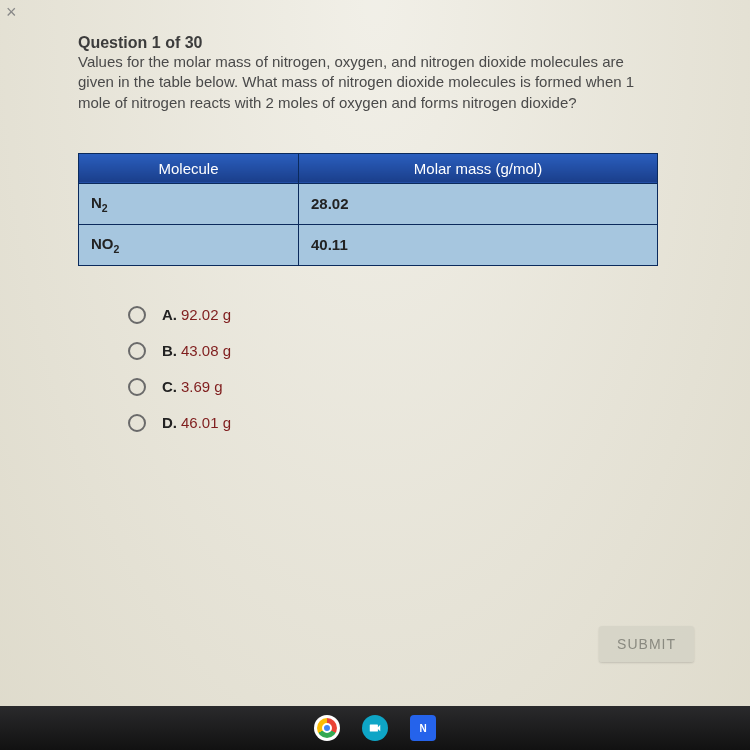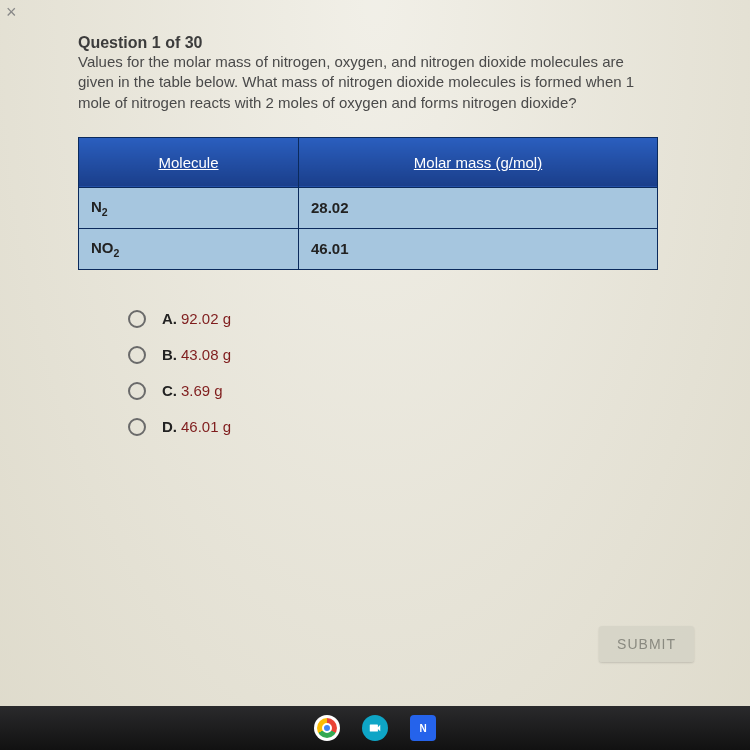--- a/index.html
+++ b/index.html
@@ -24,7 +24,7 @@
       font-size: 15px;
       color: #4a4a4a;
       line-height: 1.35;
-      margin-bottom: 24px;
+      margin-bottom: 40px;
       max-width: 560px;
     }
     table.data {

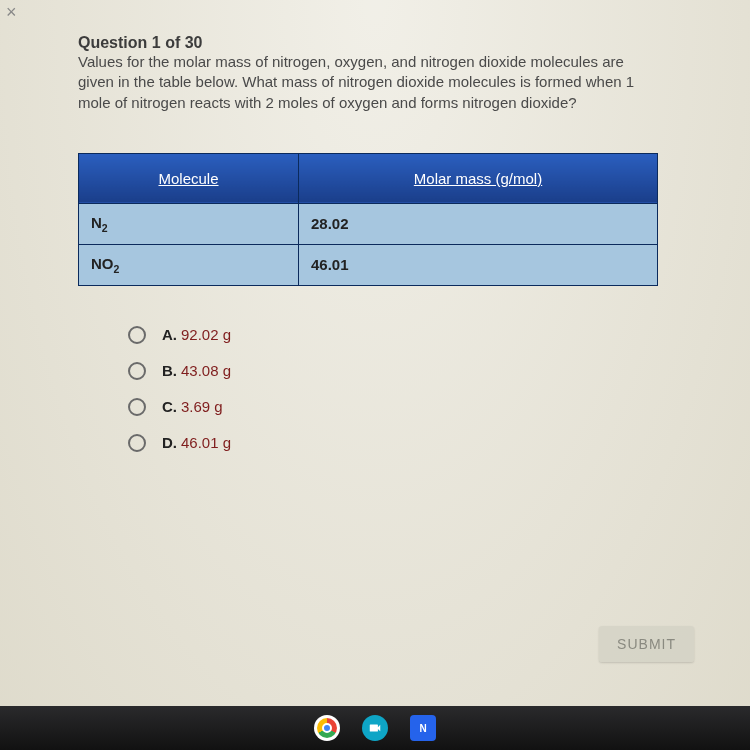--- a/index.html
+++ b/index.html
@@ -37,10 +37,9 @@
       color: #fff;
       font-weight: normal;
       font-size: 15px;
-      padding: 16px 8px;
+      padding: 6px 8px;
       border: 1.5px solid #0b2a5c;
       text-align: center;
-      text-decoration: underline;
     }
     table.data td {
       background: #a6c6df;

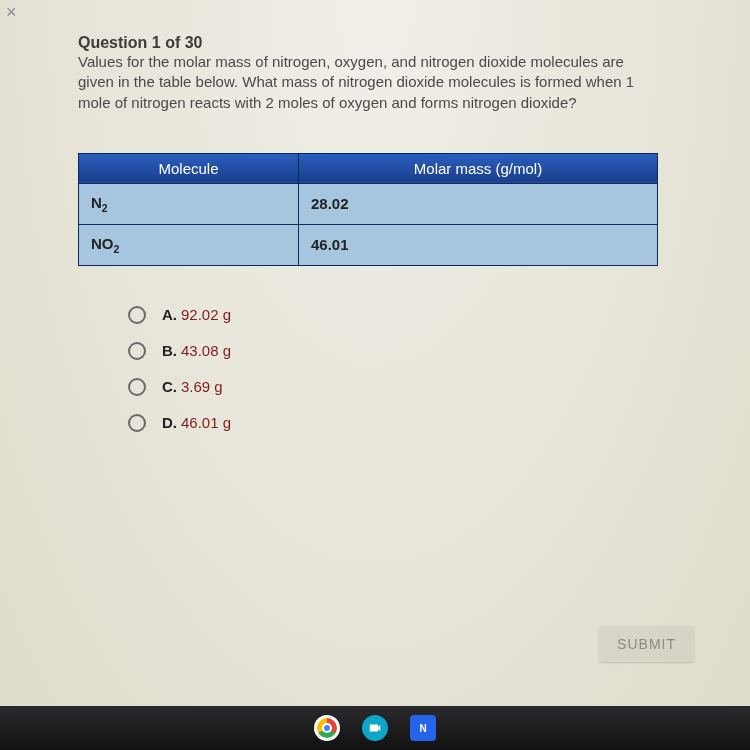--- a/index.html
+++ b/index.html
@@ -125,7 +125,7 @@
       </tr>
       <tr>
         <td><span>NO</span><span class="sub">2</span></td>
-        <td>46.01</td>
+        <td>40.11</td>
       </tr>
     </tbody>
   </table>

